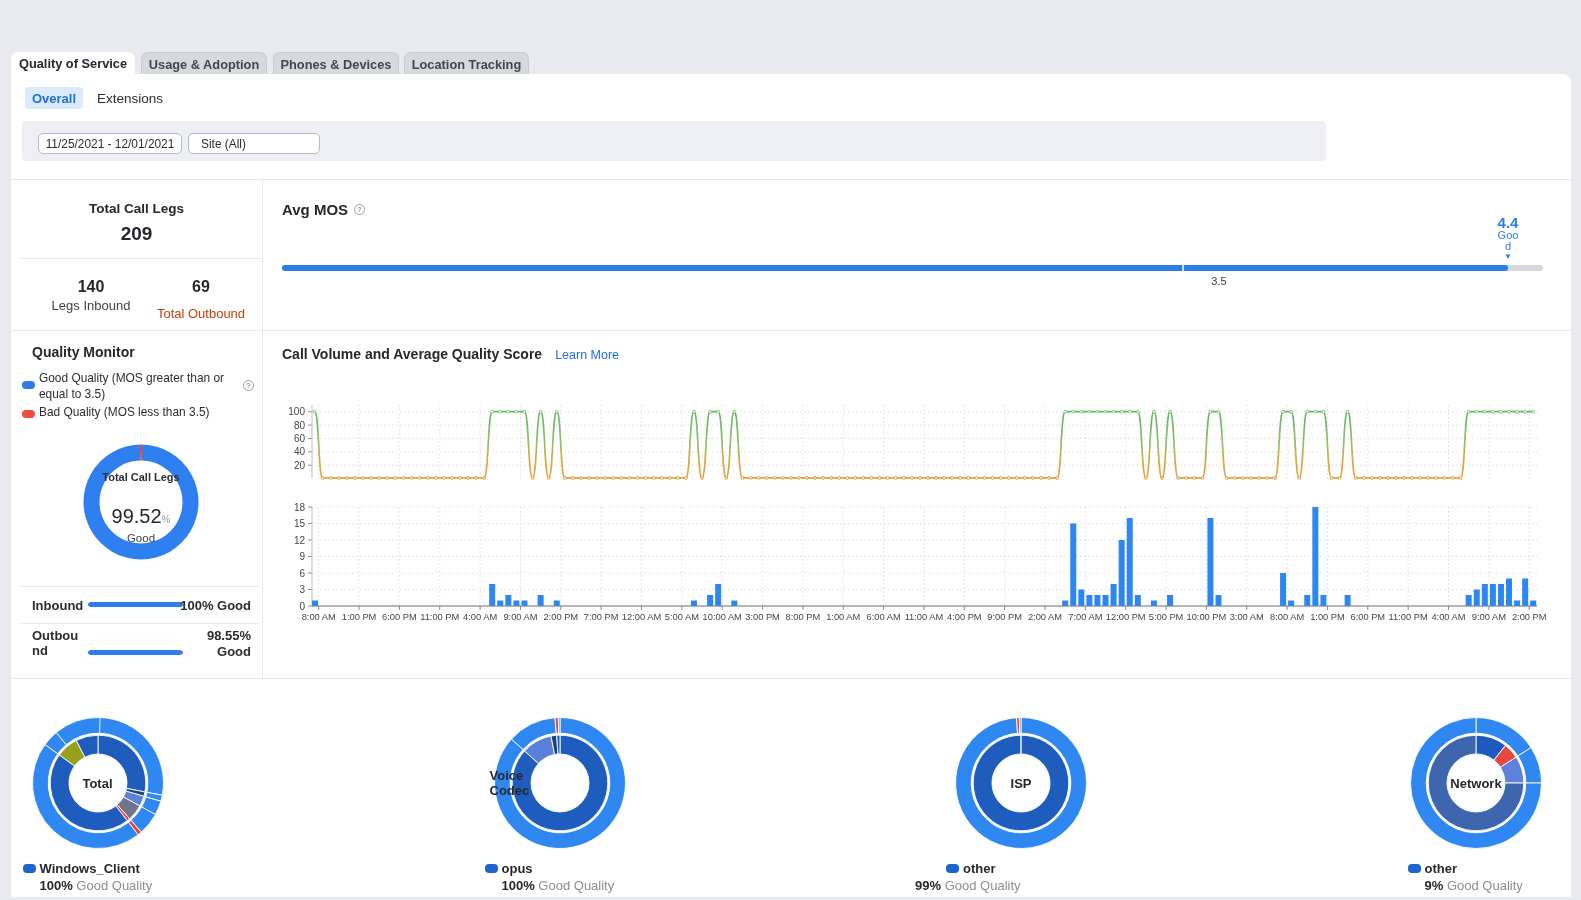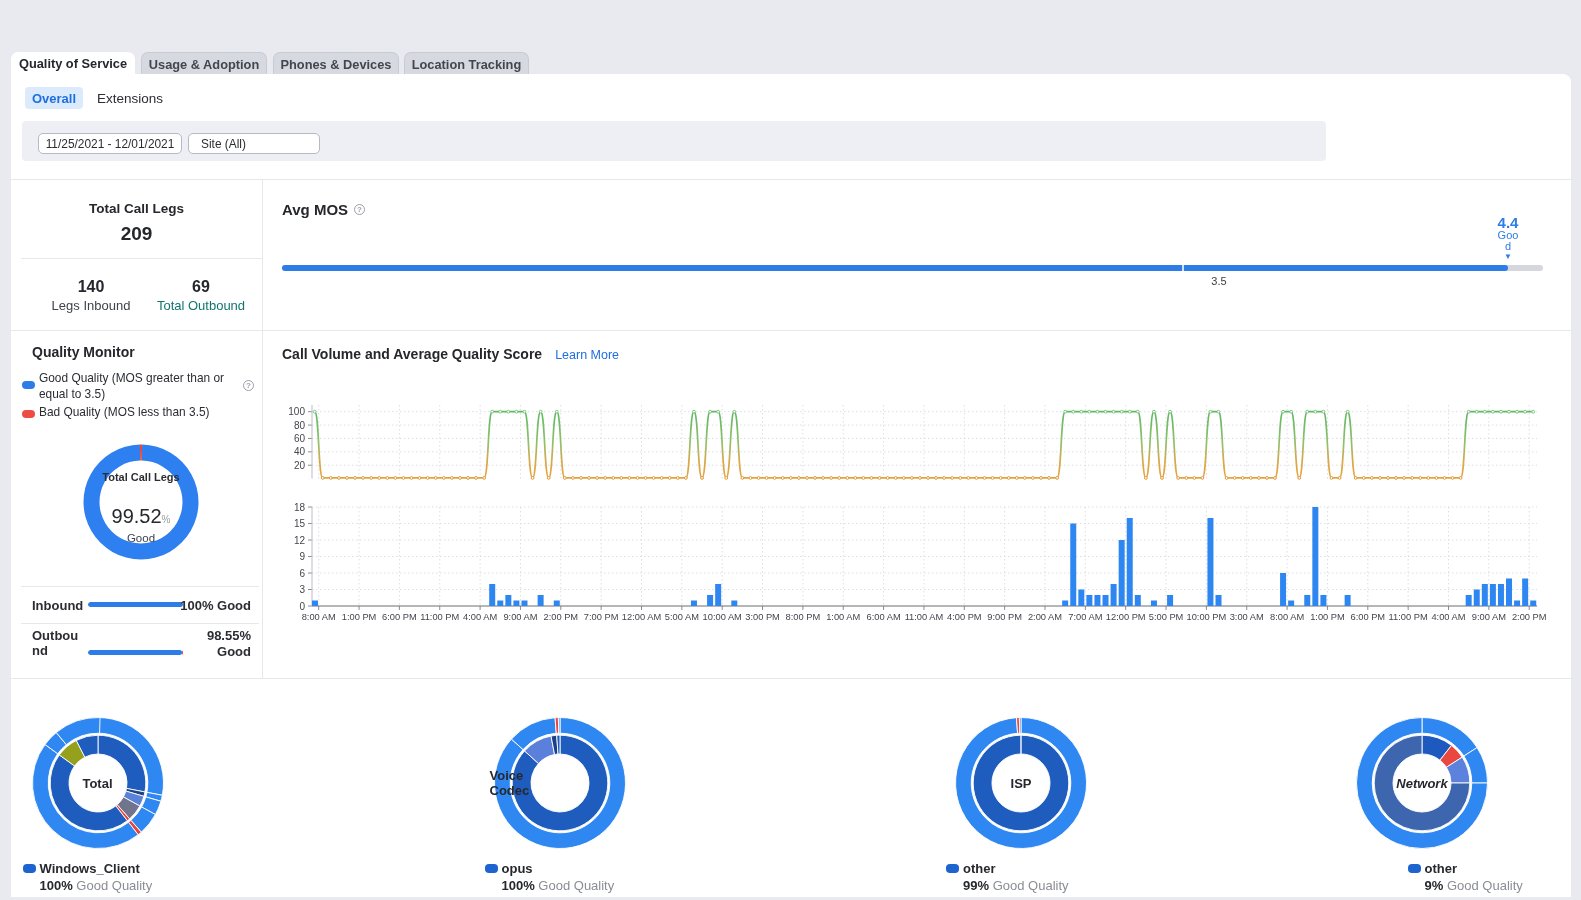--- a/index.html
+++ b/index.html
@@ -95,7 +95,7 @@
   </div>
   <div class="abs" style="left:130px; top:204px; width:120px; text-align:center;">
     <div class="cell-title" style="font-size:16px;">69</div>
-    <div style="font-size:13px; color:#0f766e; margin-top:2px;">Total Outbound</div>
+    <div style="font-size:13px; color:#c2410c; margin-top:10px;">Total Outbound</div>
   </div>
 
   <div class="abs cell-title" style="left:271px; top:127px; font-size:15px;">Avg MOS</div>

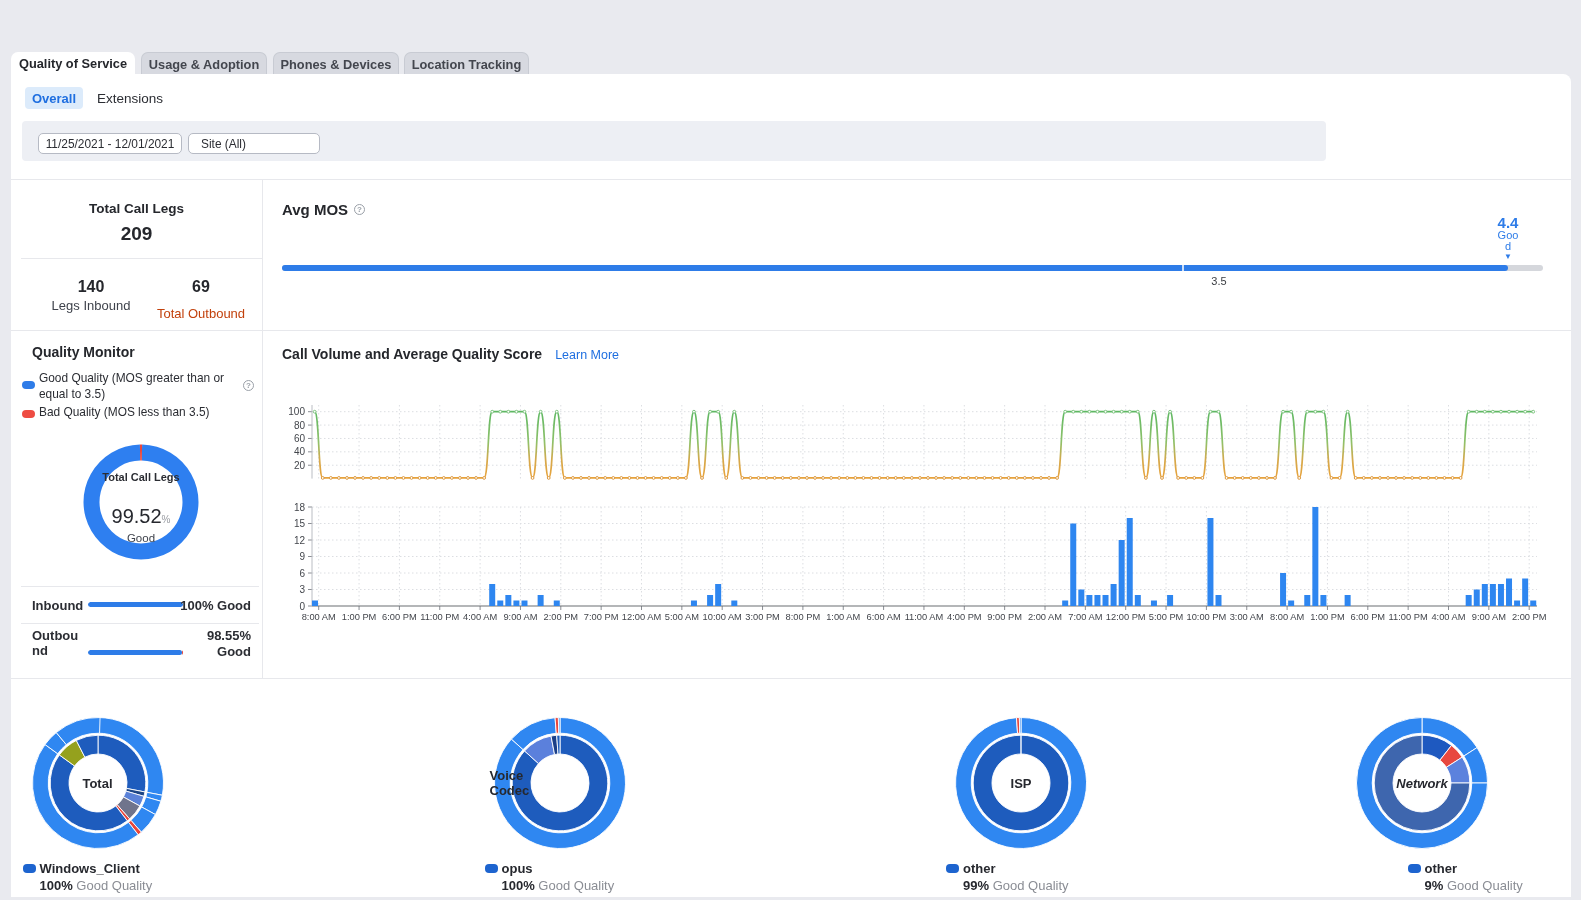--- a/index.html
+++ b/index.html
@@ -568,7 +568,7 @@
       <div class="legend-dot" style="left: 935px; top: 790px; width: 13px; height: 9px; background: rgb(29, 100, 207);"></div>
       <div class="sb-legend-label" style="left: 952px; top: 787px;">other</div>
       <div class="sb-legend-sub" style="left: 952px; top: 804px;"><b>99%</b> Good Quality</div>
-      <div class="abs" style="left: 1341px; top: 639px; width: 140px; height: 140px; font-style: italic;"><svg width="140" height="140" viewBox="0 0 140 140">
+      <div class="abs" style="left: 1395px; top: 639px; width: 140px; height: 140px;"><svg width="140" height="140" viewBox="0 0 140 140">
           <path d="M70.00 4.50 A65.5 65.5 0 0 1 125.08 34.56 L111.88 43.05 A49.8 49.8 0 0 0 70.00 20.20 Z" fill="#2f87f1" stroke="#fff" stroke-width="0.9"></path>
           <path d="M125.08 34.56 A65.5 65.5 0 0 1 135.50 70.00 L119.80 70.00 A49.8 49.8 0 0 0 111.88 43.05 Z" fill="#2f87f1" stroke="#fff" stroke-width="0.9"></path>
           <path d="M135.50 70.00 A65.5 65.5 0 1 1 70.00 4.50 L70.00 20.20 A49.8 49.8 0 1 0 119.80 70.00 Z" fill="#2f87f1" stroke="#fff" stroke-width="0.9"></path>

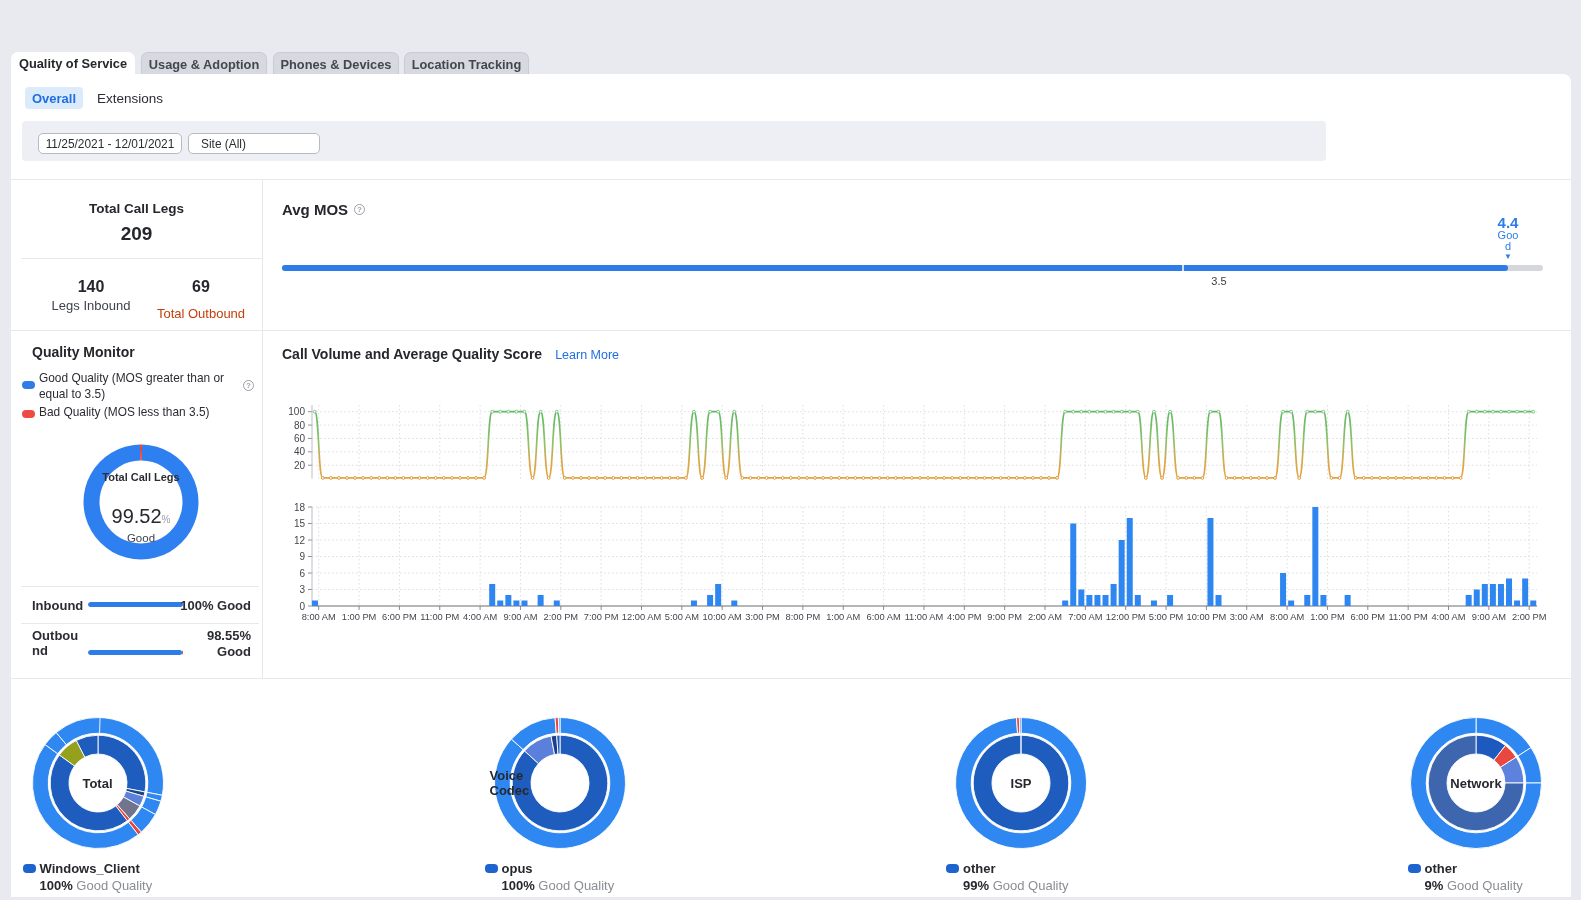--- a/index.html
+++ b/index.html
@@ -567,7 +567,7 @@
         </div></div>
       <div class="legend-dot" style="left: 935px; top: 790px; width: 13px; height: 9px; background: rgb(29, 100, 207);"></div>
       <div class="sb-legend-label" style="left: 952px; top: 787px;">other</div>
-      <div class="sb-legend-sub" style="left: 952px; top: 804px;"><b>99%</b> Good Quality</div>
+      <div class="sb-legend-sub" style="left: 904px; top: 804px;"><b>99%</b> Good Quality</div>
       <div class="abs" style="left: 1395px; top: 639px; width: 140px; height: 140px;"><svg width="140" height="140" viewBox="0 0 140 140">
           <path d="M70.00 4.50 A65.5 65.5 0 0 1 125.08 34.56 L111.88 43.05 A49.8 49.8 0 0 0 70.00 20.20 Z" fill="#2f87f1" stroke="#fff" stroke-width="0.9"></path>
           <path d="M125.08 34.56 A65.5 65.5 0 0 1 135.50 70.00 L119.80 70.00 A49.8 49.8 0 0 0 111.88 43.05 Z" fill="#2f87f1" stroke="#fff" stroke-width="0.9"></path>

